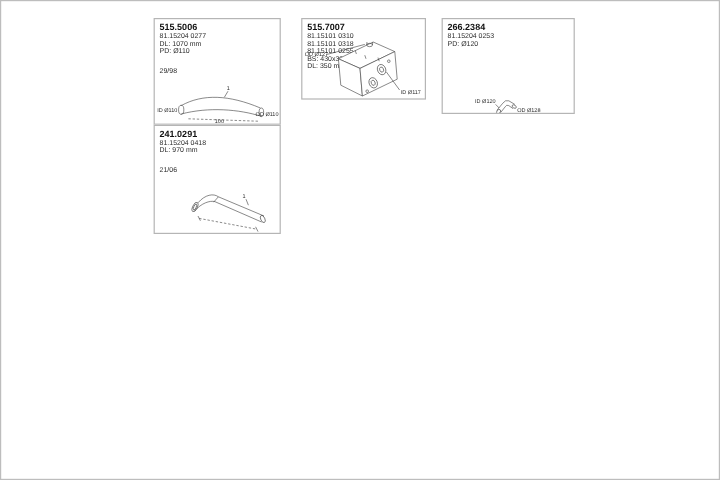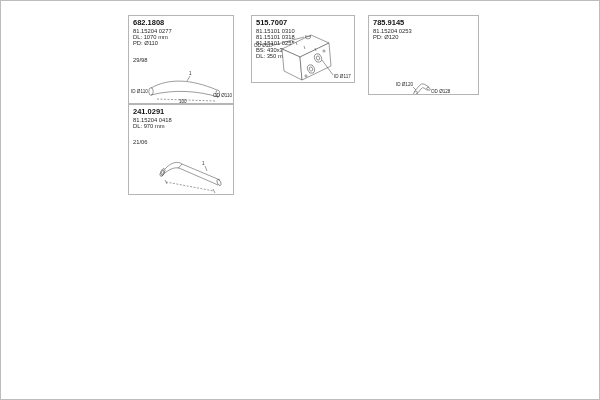--- a/index.html
+++ b/index.html
@@ -34,7 +34,7 @@
 <div class="page">
 
   <div class="panel" style="left:127px;top:14px;width:106px;height:89px">
-    <div class="title">682.1808</div>
+    <div class="title">515.5006</div>
     <div class="line">81.15204 0277</div>
     <div class="line">DL: 1070 mm</div>
     <div class="line">PD: Ø110</div>

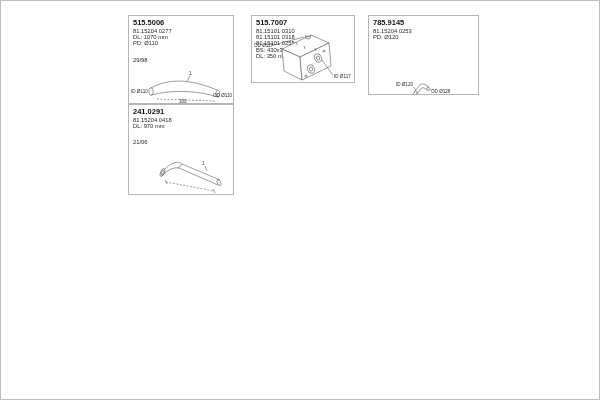--- a/index.html
+++ b/index.html
@@ -81,7 +81,7 @@
   </div>
 
   <div class="panel" style="left:367px;top:14px;width:111px;height:80px">
-    <div class="title">785.9145</div>
+    <div class="title">266.2384</div>
     <div class="line">81.15204 0253</div>
     <div class="line">PD: Ø120</div>
     <svg class="diag" style="top:0" width="109" height="78" viewBox="0 0 109 78">

